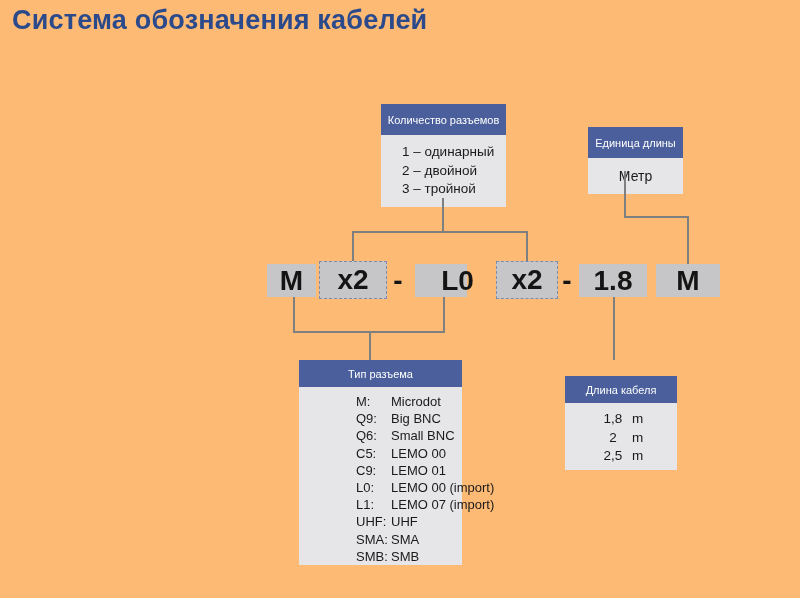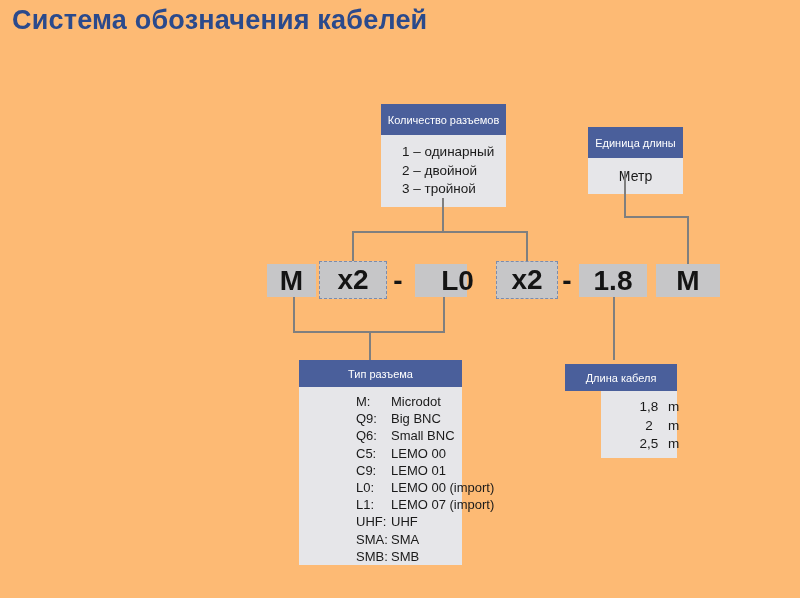--- a/index.html
+++ b/index.html
@@ -61,7 +61,7 @@
   .tcode { display:inline-block; margin-left:9px; width:35px; }
   .tname { display:inline-block; }
 
-  .len-box { left:565px; top:364px; width:112px; }
+  .len-box { left:565px; top:376px; width:112px; }
   .len-box .hd { height:27px; }
   .len-box .bd { height:67px; padding-top:7px;margin-left:36px; }
   .lrow { line-height:18.5px; font-size:13.5px; padding-left:33px; white-space:nowrap; }

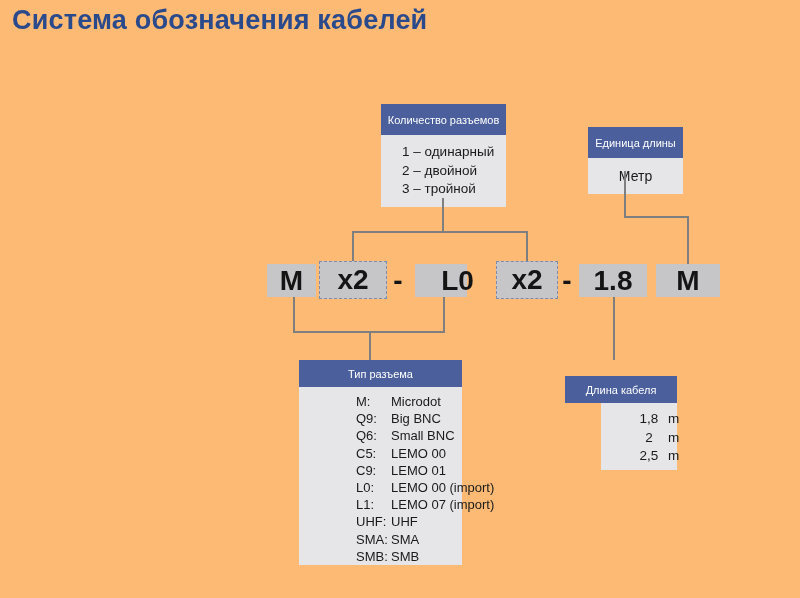--- a/index.html
+++ b/index.html
@@ -63,7 +63,7 @@
 
   .len-box { left:565px; top:376px; width:112px; }
   .len-box .hd { height:27px; }
-  .len-box .bd { height:67px; padding-top:7px;margin-left:36px; }
+  .len-box .bd { height:67px; padding-top:7px; }
   .lrow { line-height:18.5px; font-size:13.5px; padding-left:33px; white-space:nowrap; }
   .lval { display:inline-block; width:30px; text-align:center; }
   .lunit { display:inline-block; margin-left:4px; }

